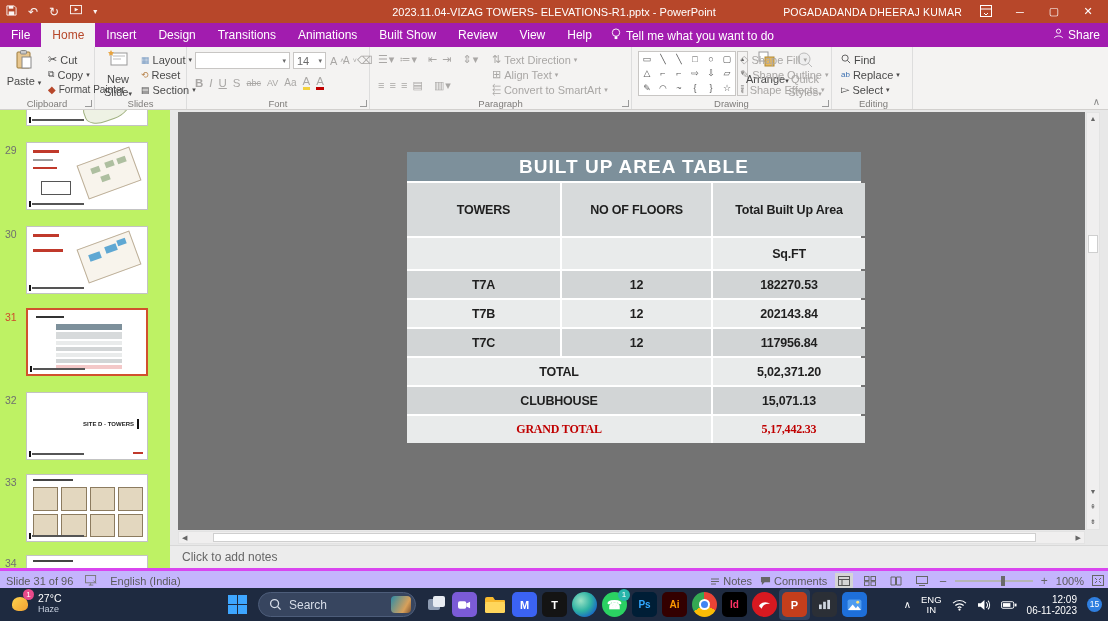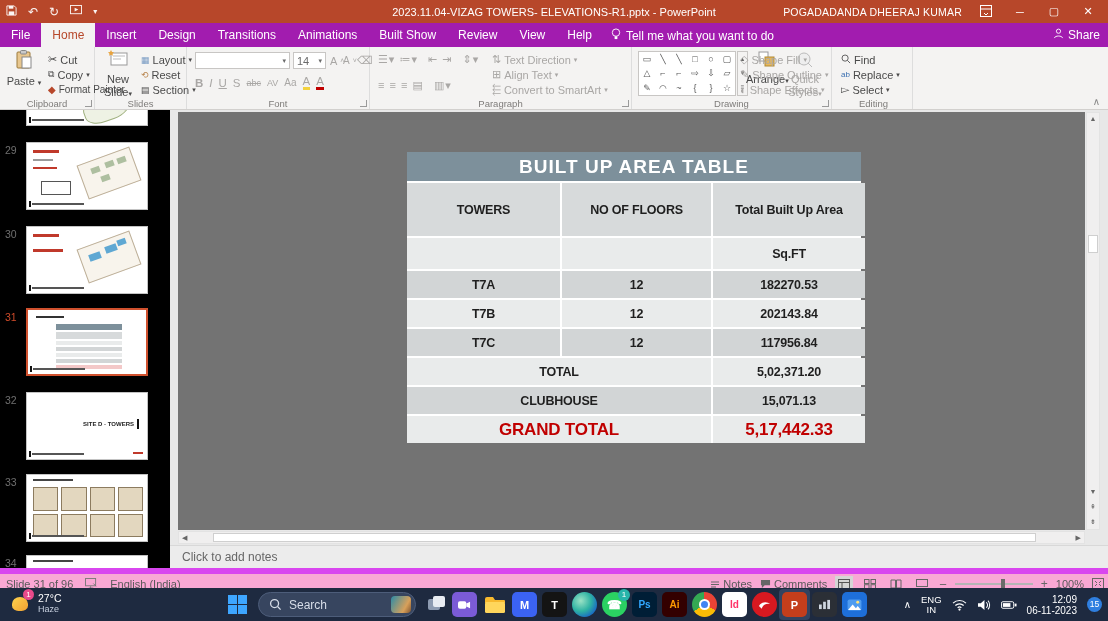--- a/index.html
+++ b/index.html
@@ -42,7 +42,7 @@
   .collapse-ribbon { position:absolute; right:8px; bottom:2px; color:#888; font-size:10px; }
 
   
-  .thumbpanel { position:absolute; top:110px; left:0; width:202px; height:458px; background:#000000; border-right:1px solid #d4d4d4; overflow:hidden; }
+  .thumbpanel { position:absolute; top:110px; left:0; width:202px; height:458px; background:#bef264; border-right:1px solid #d4d4d4; overflow:hidden; }
   .pscroll { position:absolute; right:0; top:0; width:11px; height:458px; background:#f0efef; border-left:1px solid #e2e2e2; }
   .pscroll .up { position:absolute; top:2px; left:0; right:0; text-align:center; font-size:7px; color:#666; }
   .pscroll .dn { position:absolute; bottom:26px; left:0; right:0; text-align:center; font-size:7px; color:#666; }

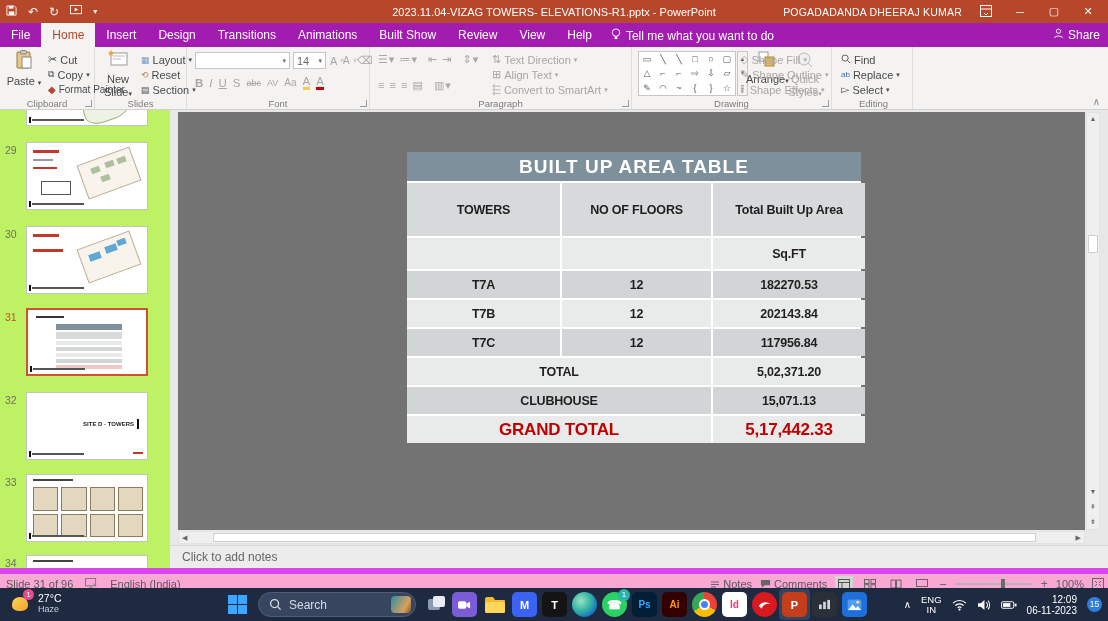--- a/index.html
+++ b/index.html
@@ -84,7 +84,7 @@
   .bg-a { background:#d7dadb; } .bg-d { background:#d2d5d6; } .bg-l { background:#e9ebeb; }
   .span2 { grid-column:1 / span 2; }
   .red { color:#c00000; }
-  .grand { font-size:17px; }
+  .grand { font-size:12px;font-family:Liberation Serif, serif; }
 
   
   .notesbar { position:absolute; top:545px; left:170px; right:0; height:23px; background:#ececec; border-top:1px solid #d8d8d8; display:flex; align-items:center; }

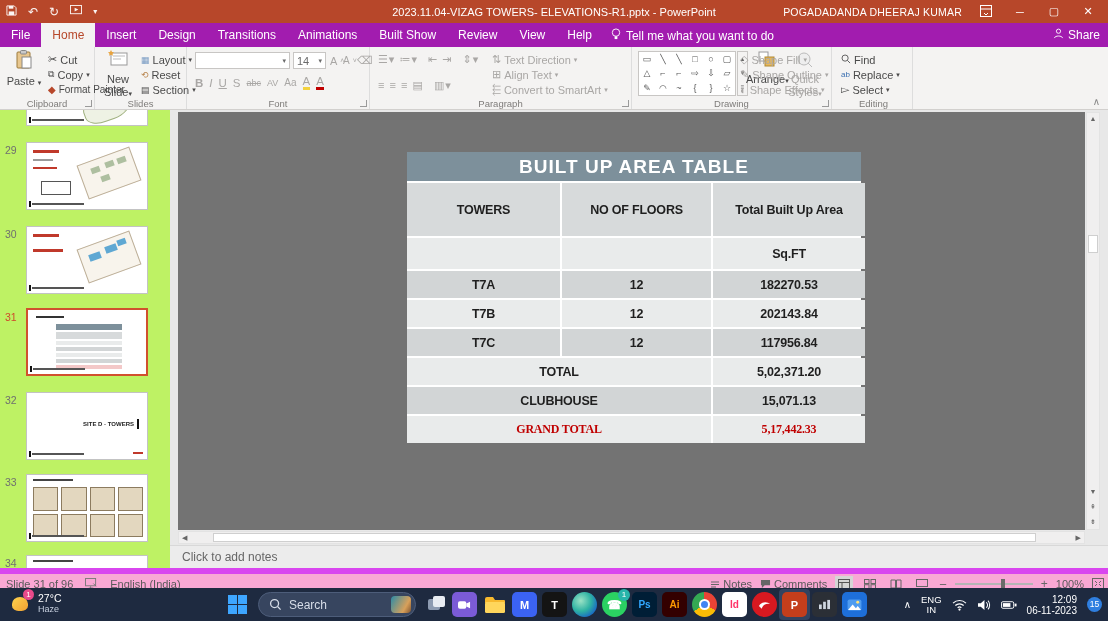--- a/index.html
+++ b/index.html
@@ -89,7 +89,7 @@
   
   .notesbar { position:absolute; top:545px; left:170px; right:0; height:23px; background:#ececec; border-top:1px solid #d8d8d8; display:flex; align-items:center; }
   .notesbar span { color:#666; font-size:12px; padding-left:12px; }
-  .statusbar { position:absolute; top:568px; left:0; right:0; height:20px; background:#f9a8d4; border-top:6px solid #d946ef; font-size:11px; color:#5a5a5a; }
+  .statusbar { position:absolute; top:568px; left:0; right:0; height:20px; background:#c4b5fd; border-top:3px solid #d946ef; font-size:11px; color:#5a5a5a; }
   .sb-left { position:absolute; left:6px; top:0; height:20px; display:flex; align-items:center; gap:12px; }
   .sb-right { position:absolute; right:4px; top:0; height:20px; display:flex; align-items:center; gap:8px; }
   .viewico { width:18px; height:16px; display:flex; align-items:center; justify-content:center; }

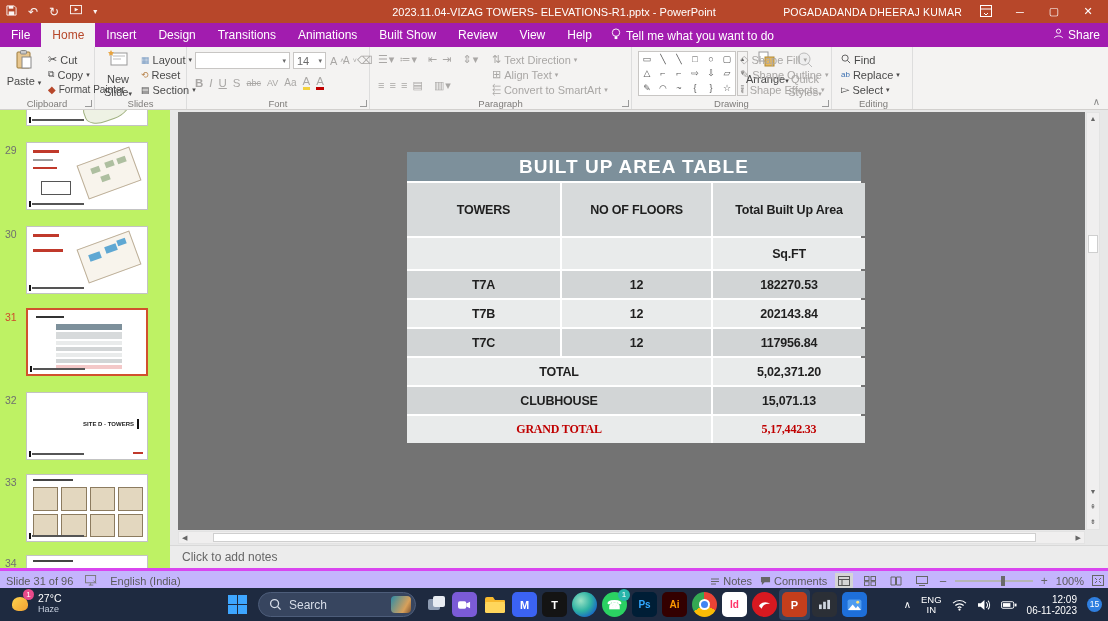--- a/index.html
+++ b/index.html
@@ -703,7 +703,7 @@
 
     </div>
 
-    <div class="appico" style="left:722px;background:#ffffff;color:#ff3366;font-size:10px;">
+    <div class="appico" style="left:722px;background:#000000;color:#ff3366;font-size:10px;">
       <span>Id</span>
     </div>
 

